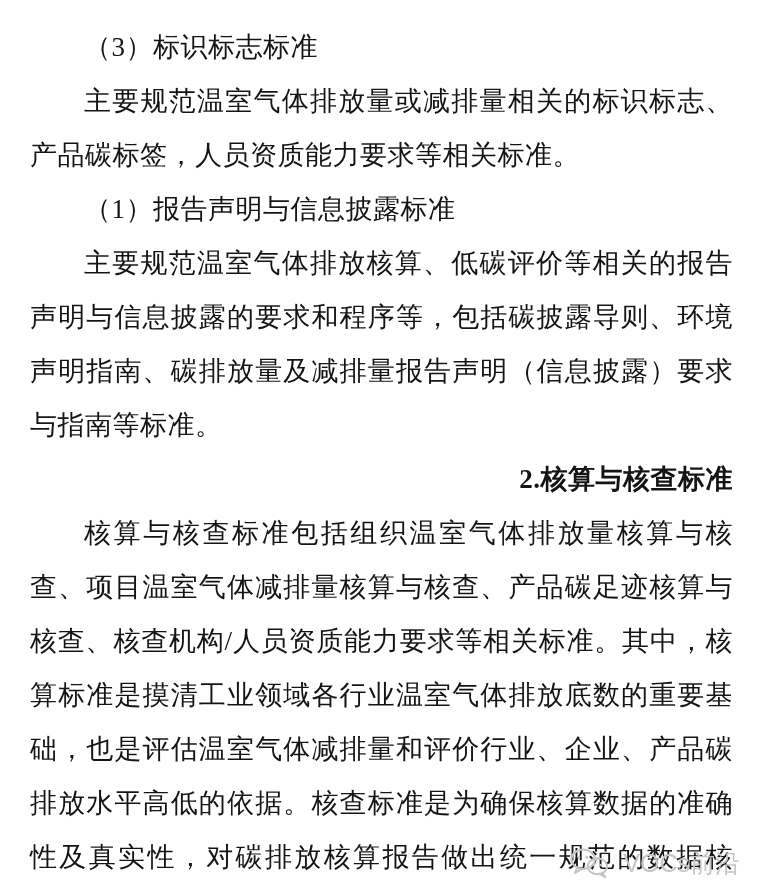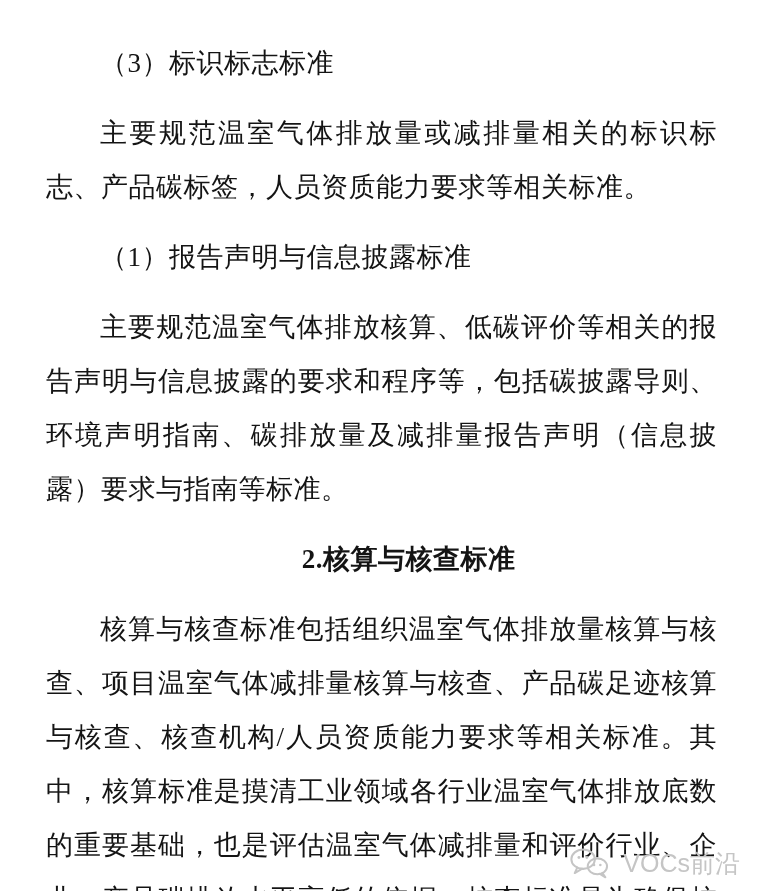--- a/index.html
+++ b/index.html
@@ -21,7 +21,7 @@
     overflow: hidden;
   }
   .para {
-    margin: 16px;
+    margin: 0;
     text-indent: 2em;
     text-align: justify;
     letter-spacing: 0.5px;

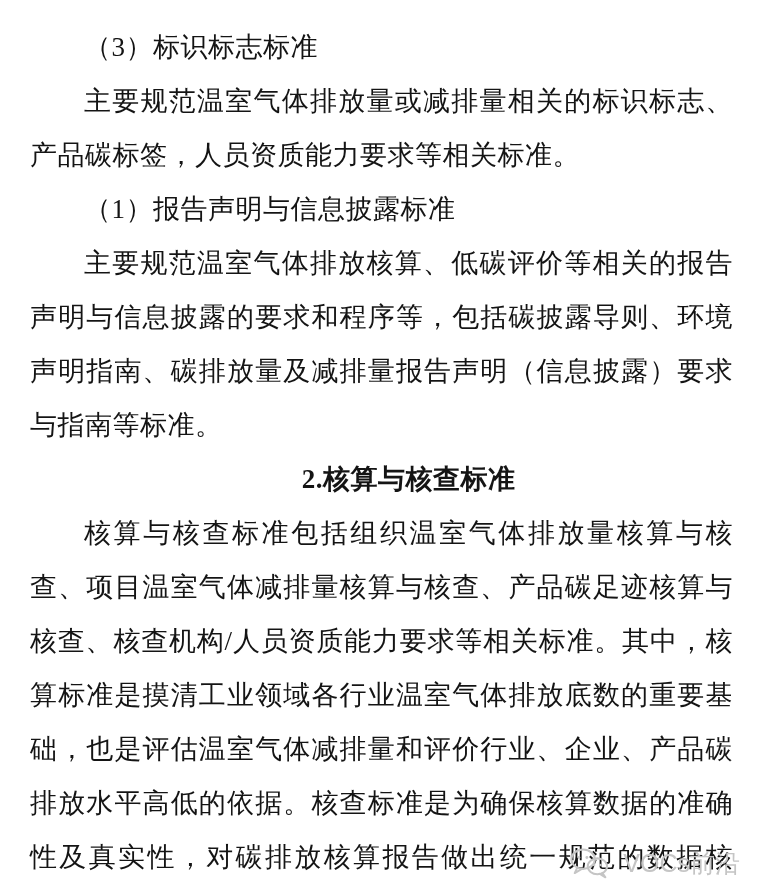--- a/index.html
+++ b/index.html
@@ -28,7 +28,7 @@
   }
   .para.bold {
     font-weight: bold;
-    text-align: center;
+    text-align: right;
   }
   .watermark {
     position: absolute;

